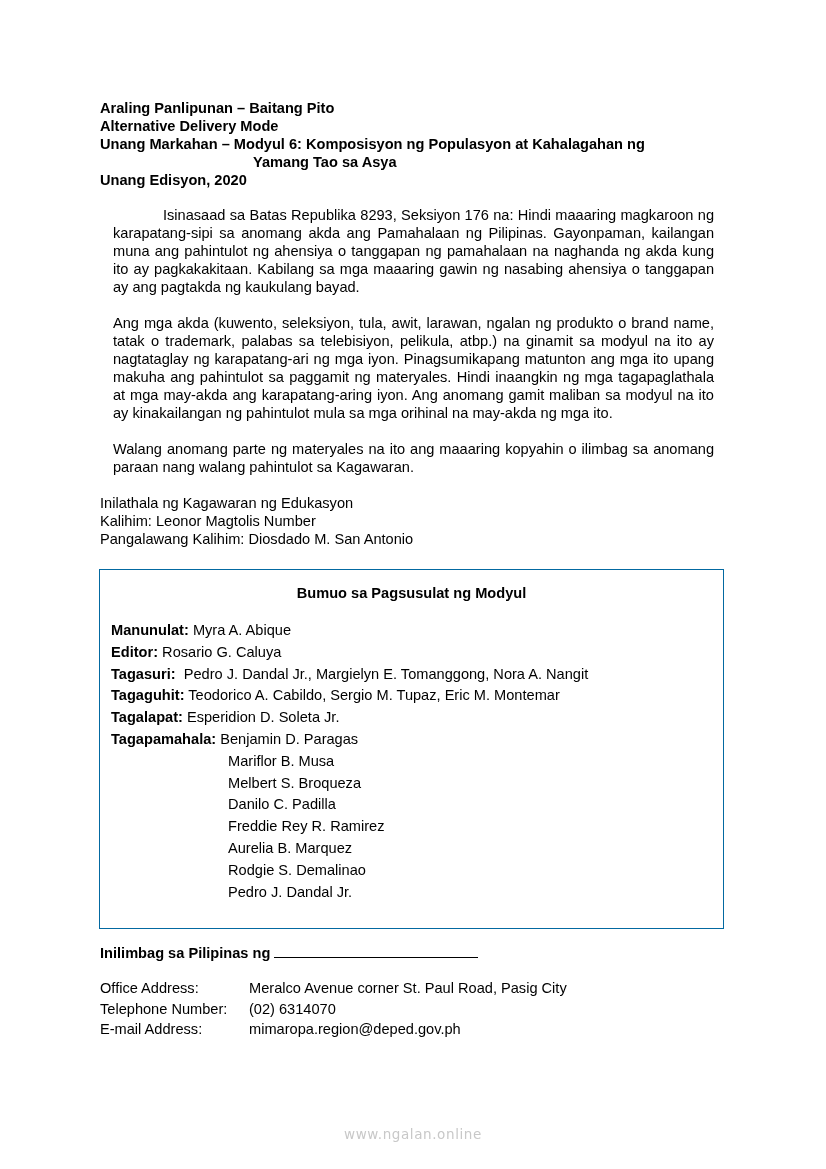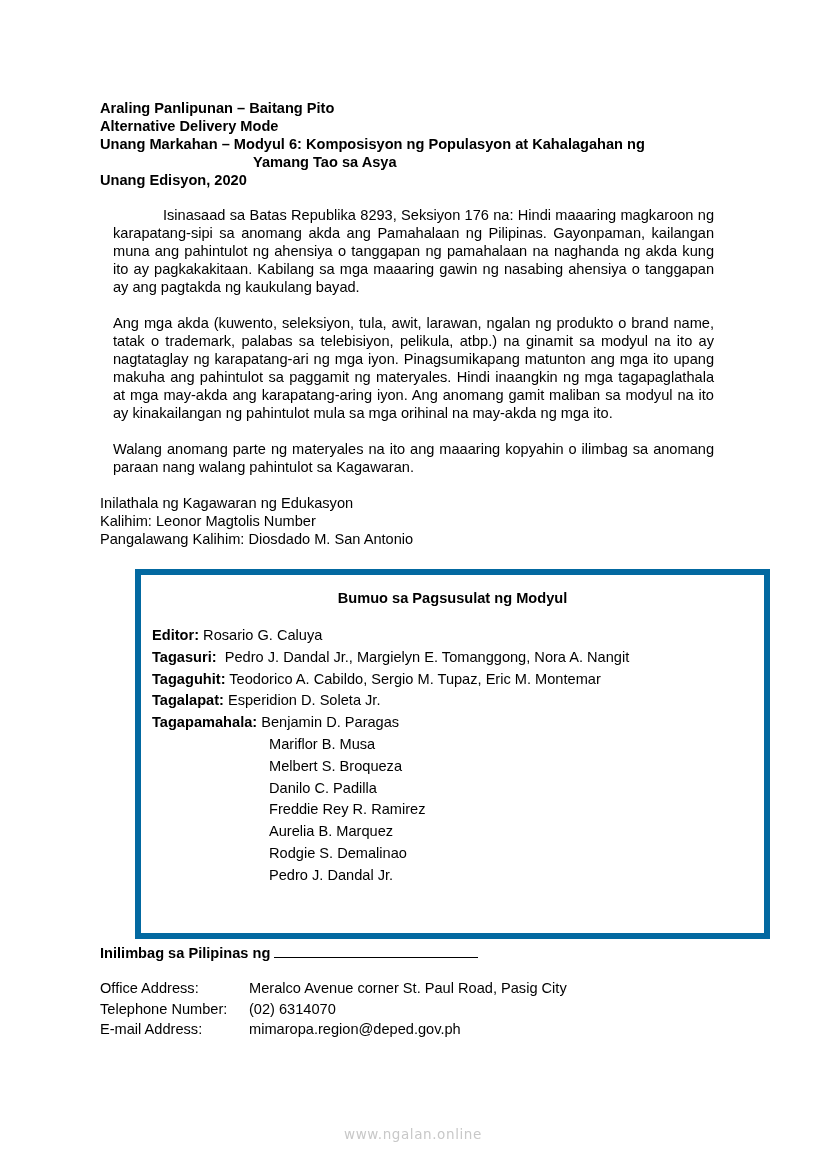--- a/index.html
+++ b/index.html
@@ -50,9 +50,8 @@
       top: 569px;
       width: 623px;
       height: 358px;
-      border: 6px solid #0369a1;
+      border: 1px solid #0369a1;
       box-sizing: content-box;
-      margin-left: 36px;
     }
     .credits-title {
       position: absolute;

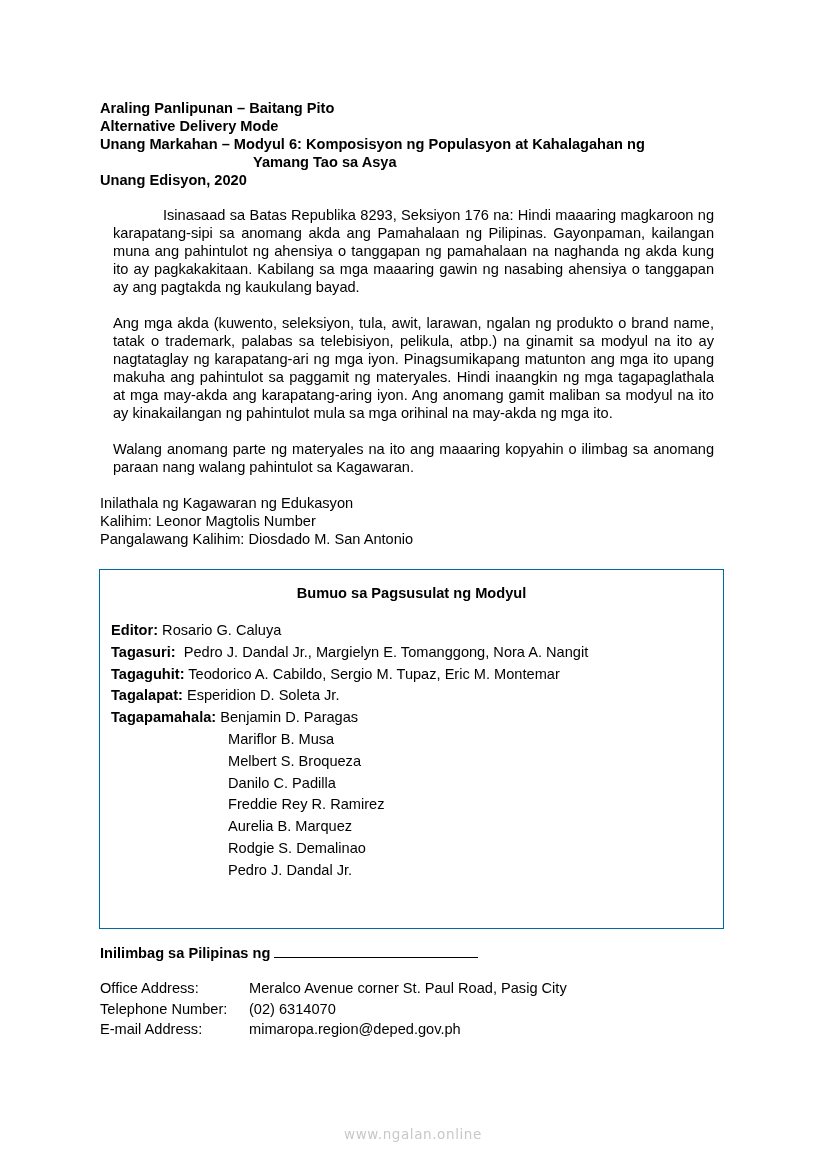--- a/index.html
+++ b/index.html
@@ -144,6 +144,10 @@
   <div class="credits-title">Bumuo sa Pagsusulat ng Modyul</div>
   <div class="credits-list">
     <div class="credit-row">
+      <span class="role">Manunulat:</span>
+      <span>Myra A. Abique</span>
+    </div>
+    <div class="credit-row">
       <span class="role">Editor:</span>
       <span>Rosario G. Caluya</span>
     </div>

